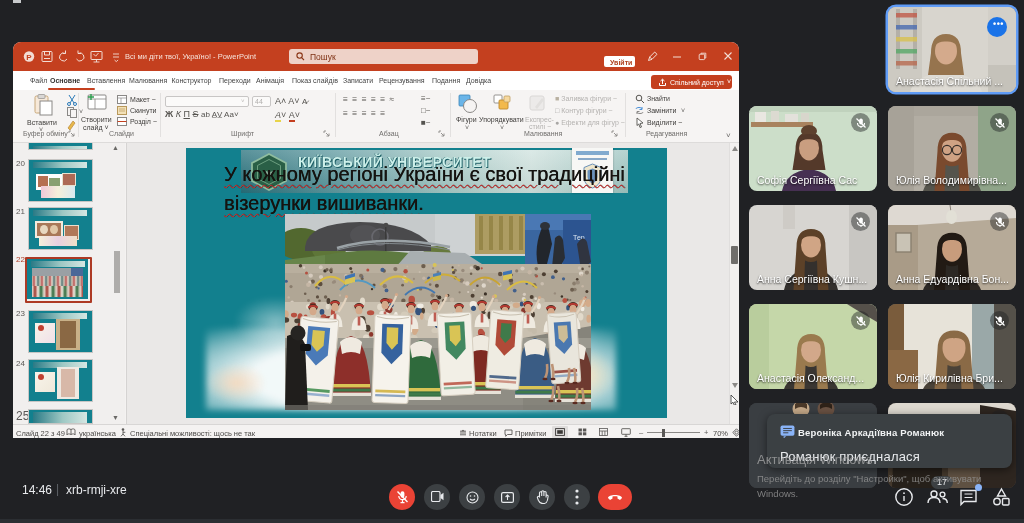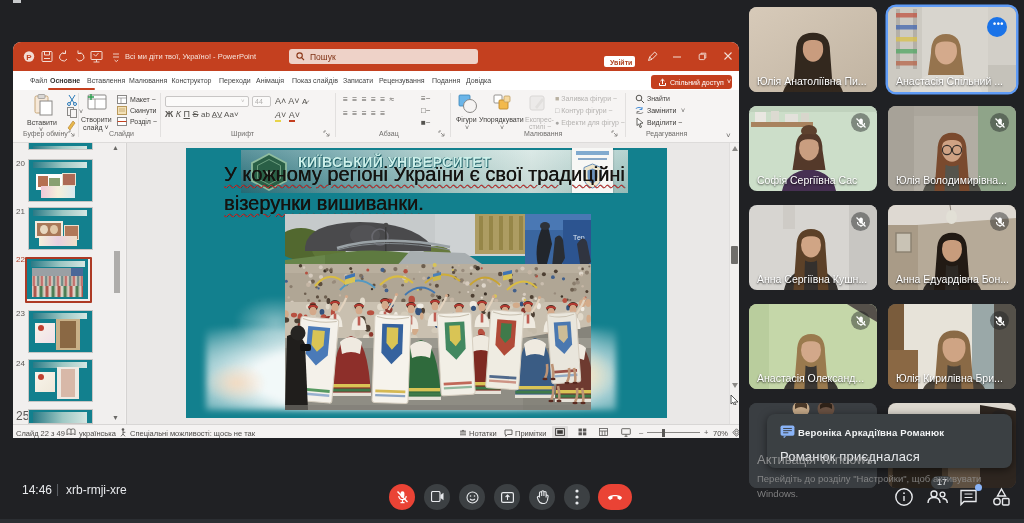--- a/index.html
+++ b/index.html
@@ -847,23 +847,6 @@
 </div>
 
 <div id="sidebar" class="abs" style="left:744px;top:0;width:280px;height:523px;">
-  <div class="tile" style="left:5px;top:7px;">
-  <svg width="128" height="85" viewBox="0 0 128 85">
-        <rect width="128" height="85" fill="#cfc2b1"></rect>
-        <rect x="0" y="0" width="128" height="85" fill="url(#g1)"></rect>
-        <defs>
-          <linearGradient id="g1" x1="0" y1="0" x2="1" y2="1">
-            <stop offset="0" stop-color="#d8cbba" stop-opacity="0.9"></stop>
-            <stop offset="1" stop-color="#bfb2a0" stop-opacity="0.9"></stop>
-          </linearGradient>
-        </defs>
-        <path d="M34 85 Q38 70 64 67 Q90 70 94 85 Z" fill="#33281e"></path>
-        <path d="M44.0 85 L47.0 44 Q47.0 25.7 64 25.7 Q81.0 25.7 81.0 44 L84.0 85 Z" fill="#33281e"></path>
-        <ellipse cx="64" cy="42" rx="10.2" ry="12.8" fill="#c99c7e"></ellipse>
-        <path d="M53.8 36.879999999999995 Q52.8 27.7 64 27.7 Q75.2 27.7 74.2 36.879999999999995 Q70.12 32.4 64 33.04 Q57.88 32.4 53.8 36.879999999999995 Z" fill="#33281e"></path>
-      </svg>
-  <span class="tname">Юлія Анатоліївна Пи...</span>
-  </div>
   <div class="tile" style="left:144px;top:7px;box-shadow:0 0 0 2.5px #5f9bf6;">
   <svg width="128" height="85" viewBox="0 0 128 85">
         <rect width="128" height="85" fill="#d8d5ce"></rect>

